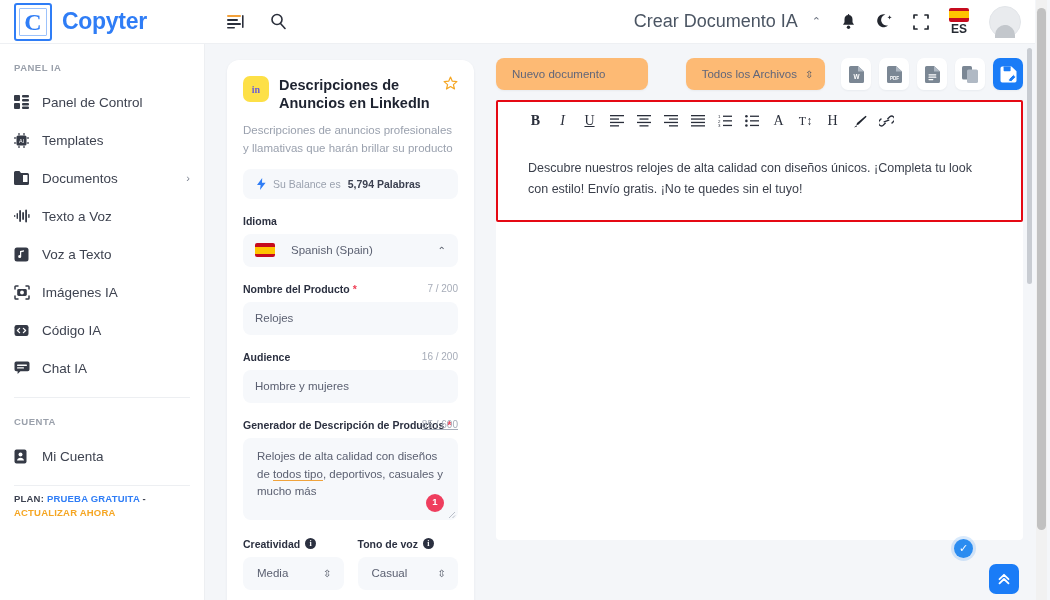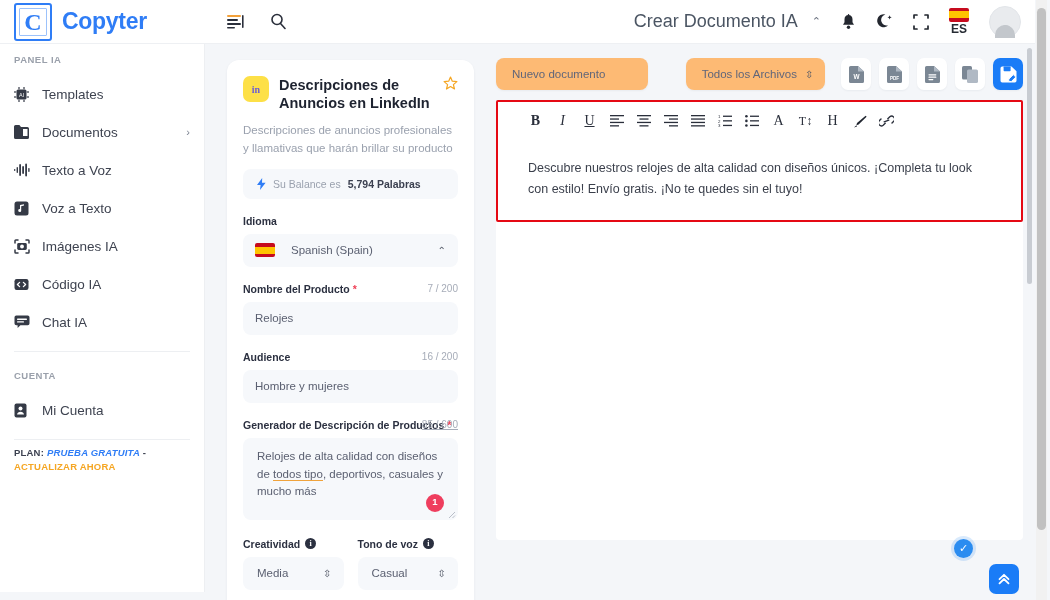--- a/index.html
+++ b/index.html
@@ -55,7 +55,7 @@
 
   
   .sidebar {
-    position:absolute; left:0; top:36px; width:205px; height:556px;
+    position:absolute; left:0; top:44px; width:205px; height:556px;
     background:#ffffff; border-right:1px solid #edeff2; overflow:hidden;
   }
   .side-head {

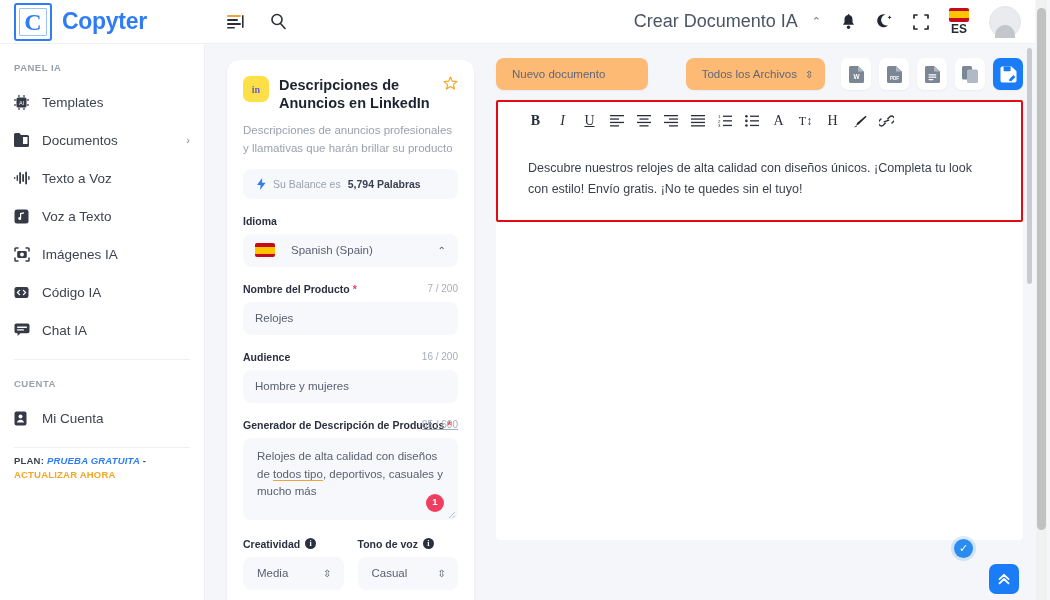--- a/index.html
+++ b/index.html
@@ -285,6 +285,19 @@
   <div class="sidebar">
     <div class="side-head">PANEL IA</div>
 
+    <div class="side-item">
+      <span class="side-ico">
+        <svg width="15" height="14" viewBox="0 0 15 14">
+            <rect x="0" y="0" width="6" height="6" rx="1" fill="#353a46"></rect>
+            <rect x="8" y="0" width="7" height="2.4" rx="1" fill="#353a46"></rect>
+            <rect x="8" y="4" width="7" height="2.4" rx="1" fill="#353a46"></rect>
+            <rect x="0" y="8" width="6" height="6" rx="1" fill="#353a46"></rect>
+            <rect x="8" y="8" width="7" height="2.4" rx="1" fill="#353a46"></rect>
+            <rect x="8" y="11.6" width="7" height="2.4" rx="1" fill="#353a46"></rect>
+          </svg>
+      </span>
+      <span class="side-label">Panel de Control</span>
+    </div>
 
     <div class="side-item">
       <span class="side-ico">

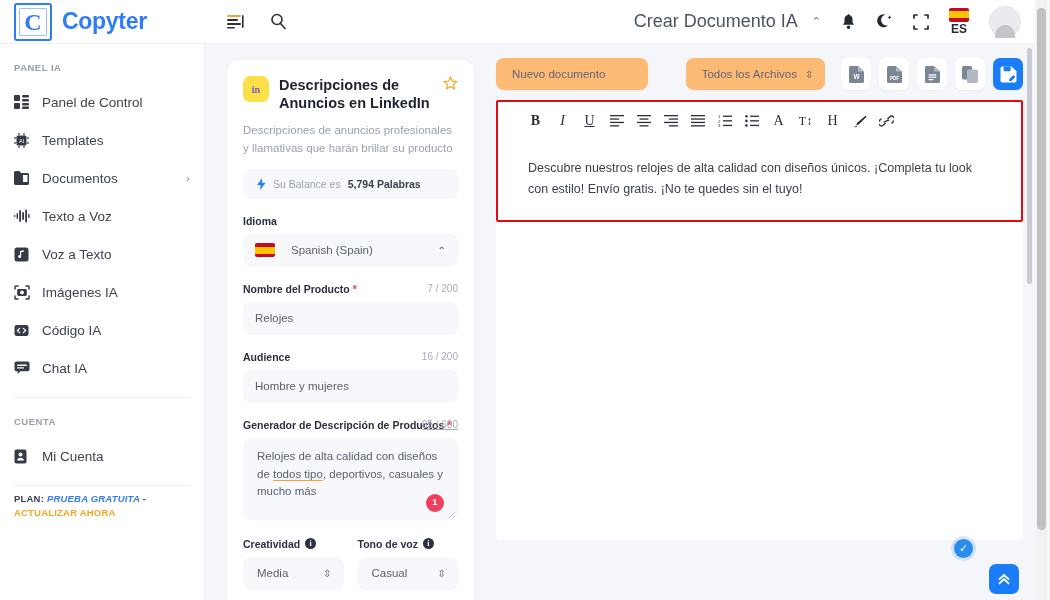--- a/index.html
+++ b/index.html
@@ -72,7 +72,7 @@
   .side-div { height:1px; background:#edeff2; margin: 10px 14px 0 14px; }
   .plan-line { padding: 6px 14px 0 14px; font-size: 9.5px; font-weight:700; line-height:1.5; letter-spacing:.2px; }
   .plan-label { color:#3c4150; }
-  .plan-free { color:#2f7df6;font-style:italic; }
+  .plan-free { color:#2f7df6; }
   .plan-dash { color:#3c4150; }
   .plan-upd { color:#f5a623; }
 

